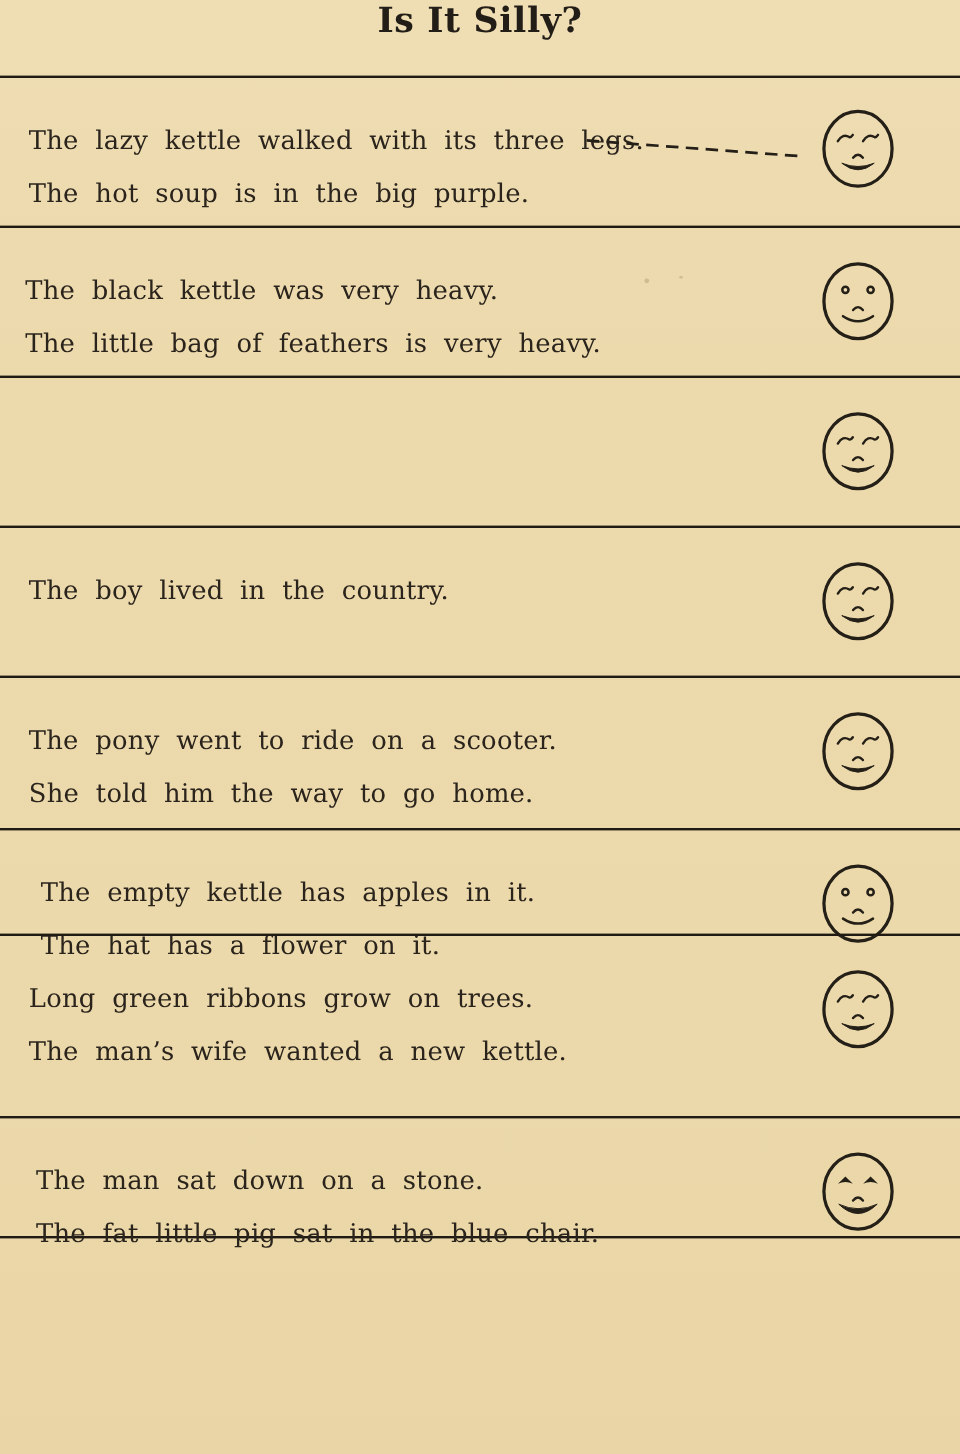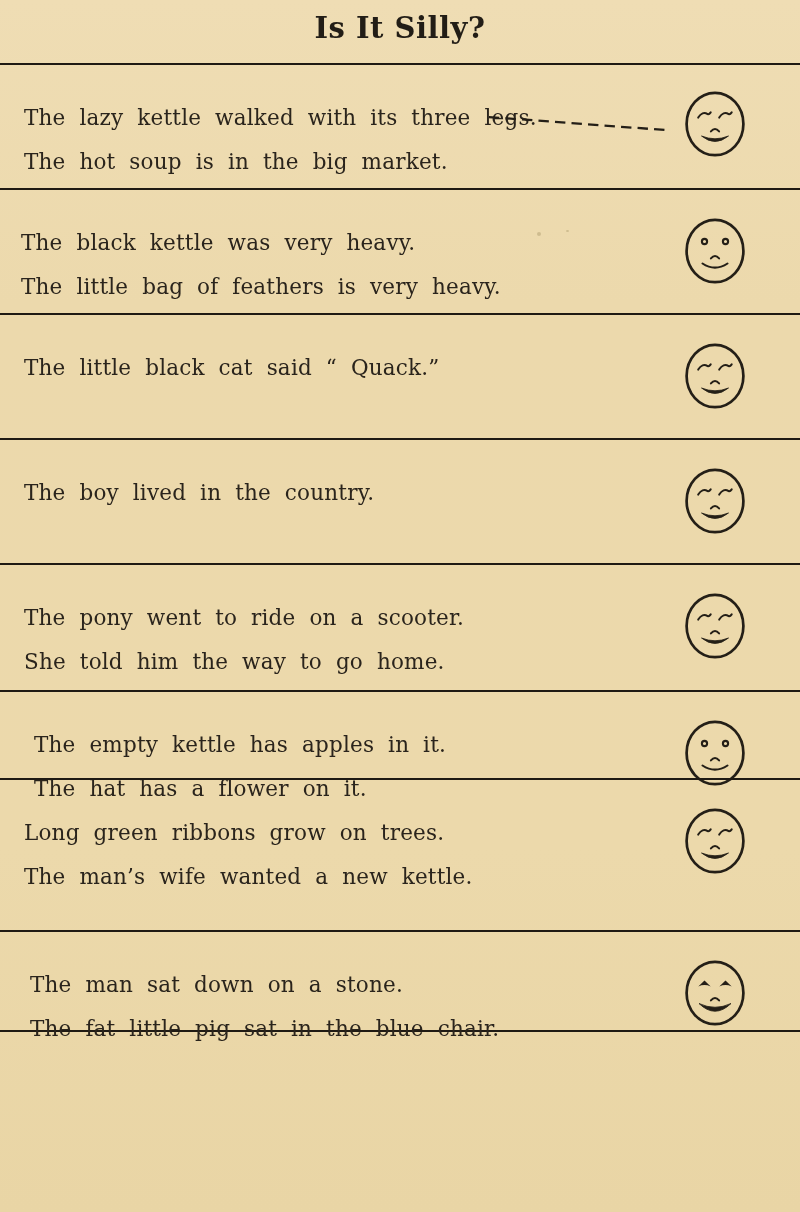--- a/index.html
+++ b/index.html
@@ -15,7 +15,7 @@
   .title-block {
     height: 63px; box-sizing: border-box;
     display: flex; align-items: flex-start; justify-content: center;
-    padding-top: 11px;
+    padding-top: 0;
   }
   .title-block h1 {
     margin: 0; font-size: 29px; font-weight: 700; letter-spacing: 0.5px;

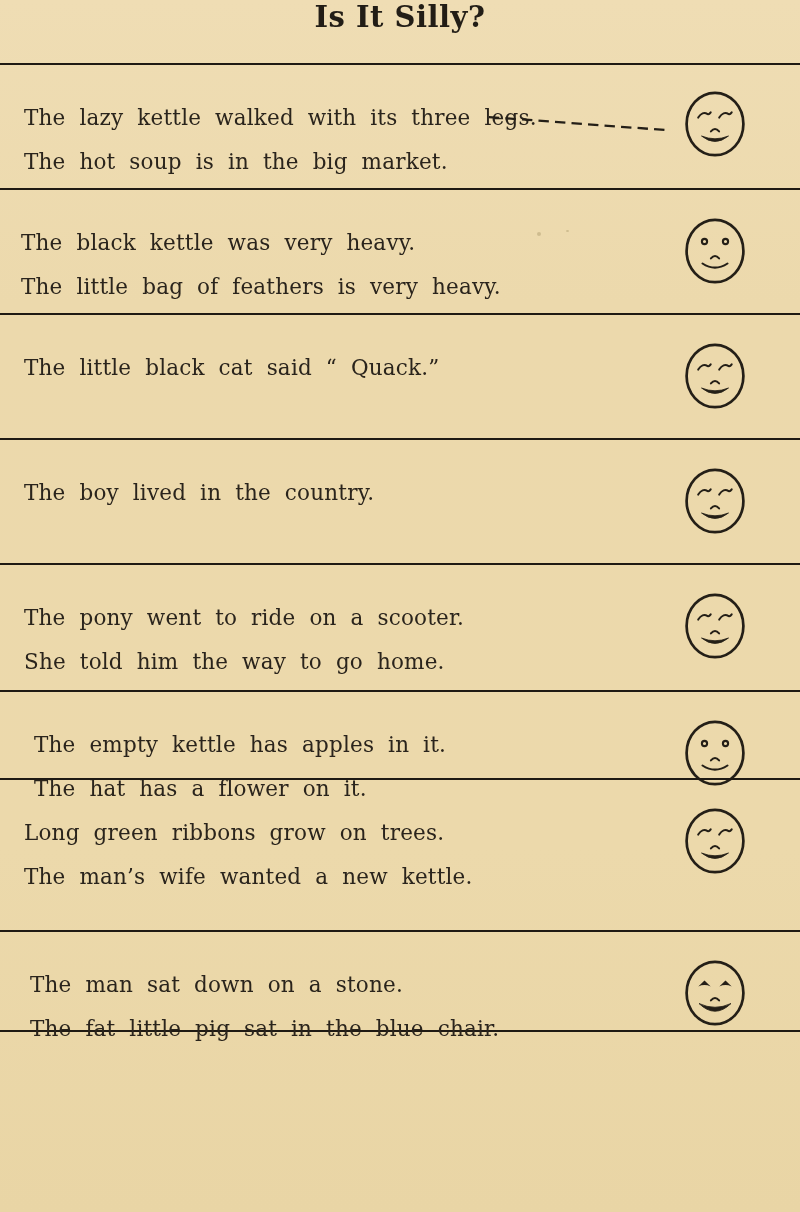--- a/index.html
+++ b/index.html
@@ -67,7 +67,7 @@
 
   <div class="row">
     <p class="sentence">The lazy kettle walked with its three legs.</p>
-    <p class="sentence">The hot soup is in the big market.</p>
+    <p class="sentence">The hot soup is in the big purple.</p>
     <svg class="connector" viewBox="0 0 800 130">
       <line x1="494" y1="55" x2="684" y2="69" stroke="#241f17" stroke-width="2.4" stroke-dasharray="11 6.5"></line>
     </svg>

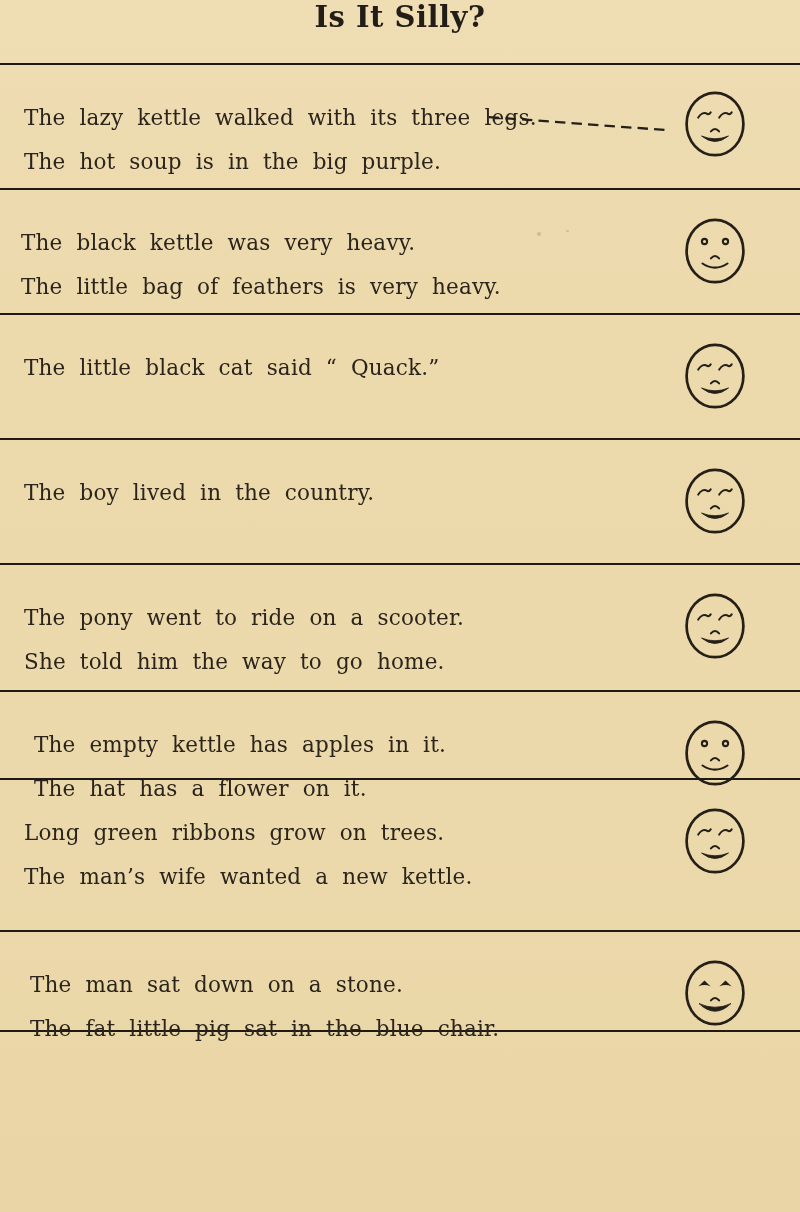--- a/index.html
+++ b/index.html
@@ -93,7 +93,6 @@
   </div>
 
   <div class="row">
-    <p class="sentence">The little black cat said “ Quack.”</p>
     <svg class="face" viewBox="0 0 62 68">
         <ellipse cx="31" cy="34" rx="28.4" ry="31.2" fill="none" stroke="#241f17" stroke-width="2.7"></ellipse>
         <path d="M14.2,27.6 Q18.3,20.8 23.7,24.2 Q25.1,24.8 26.7,22.4" fill="none" stroke="#241f17" stroke-width="2" stroke-linecap="round"></path>

